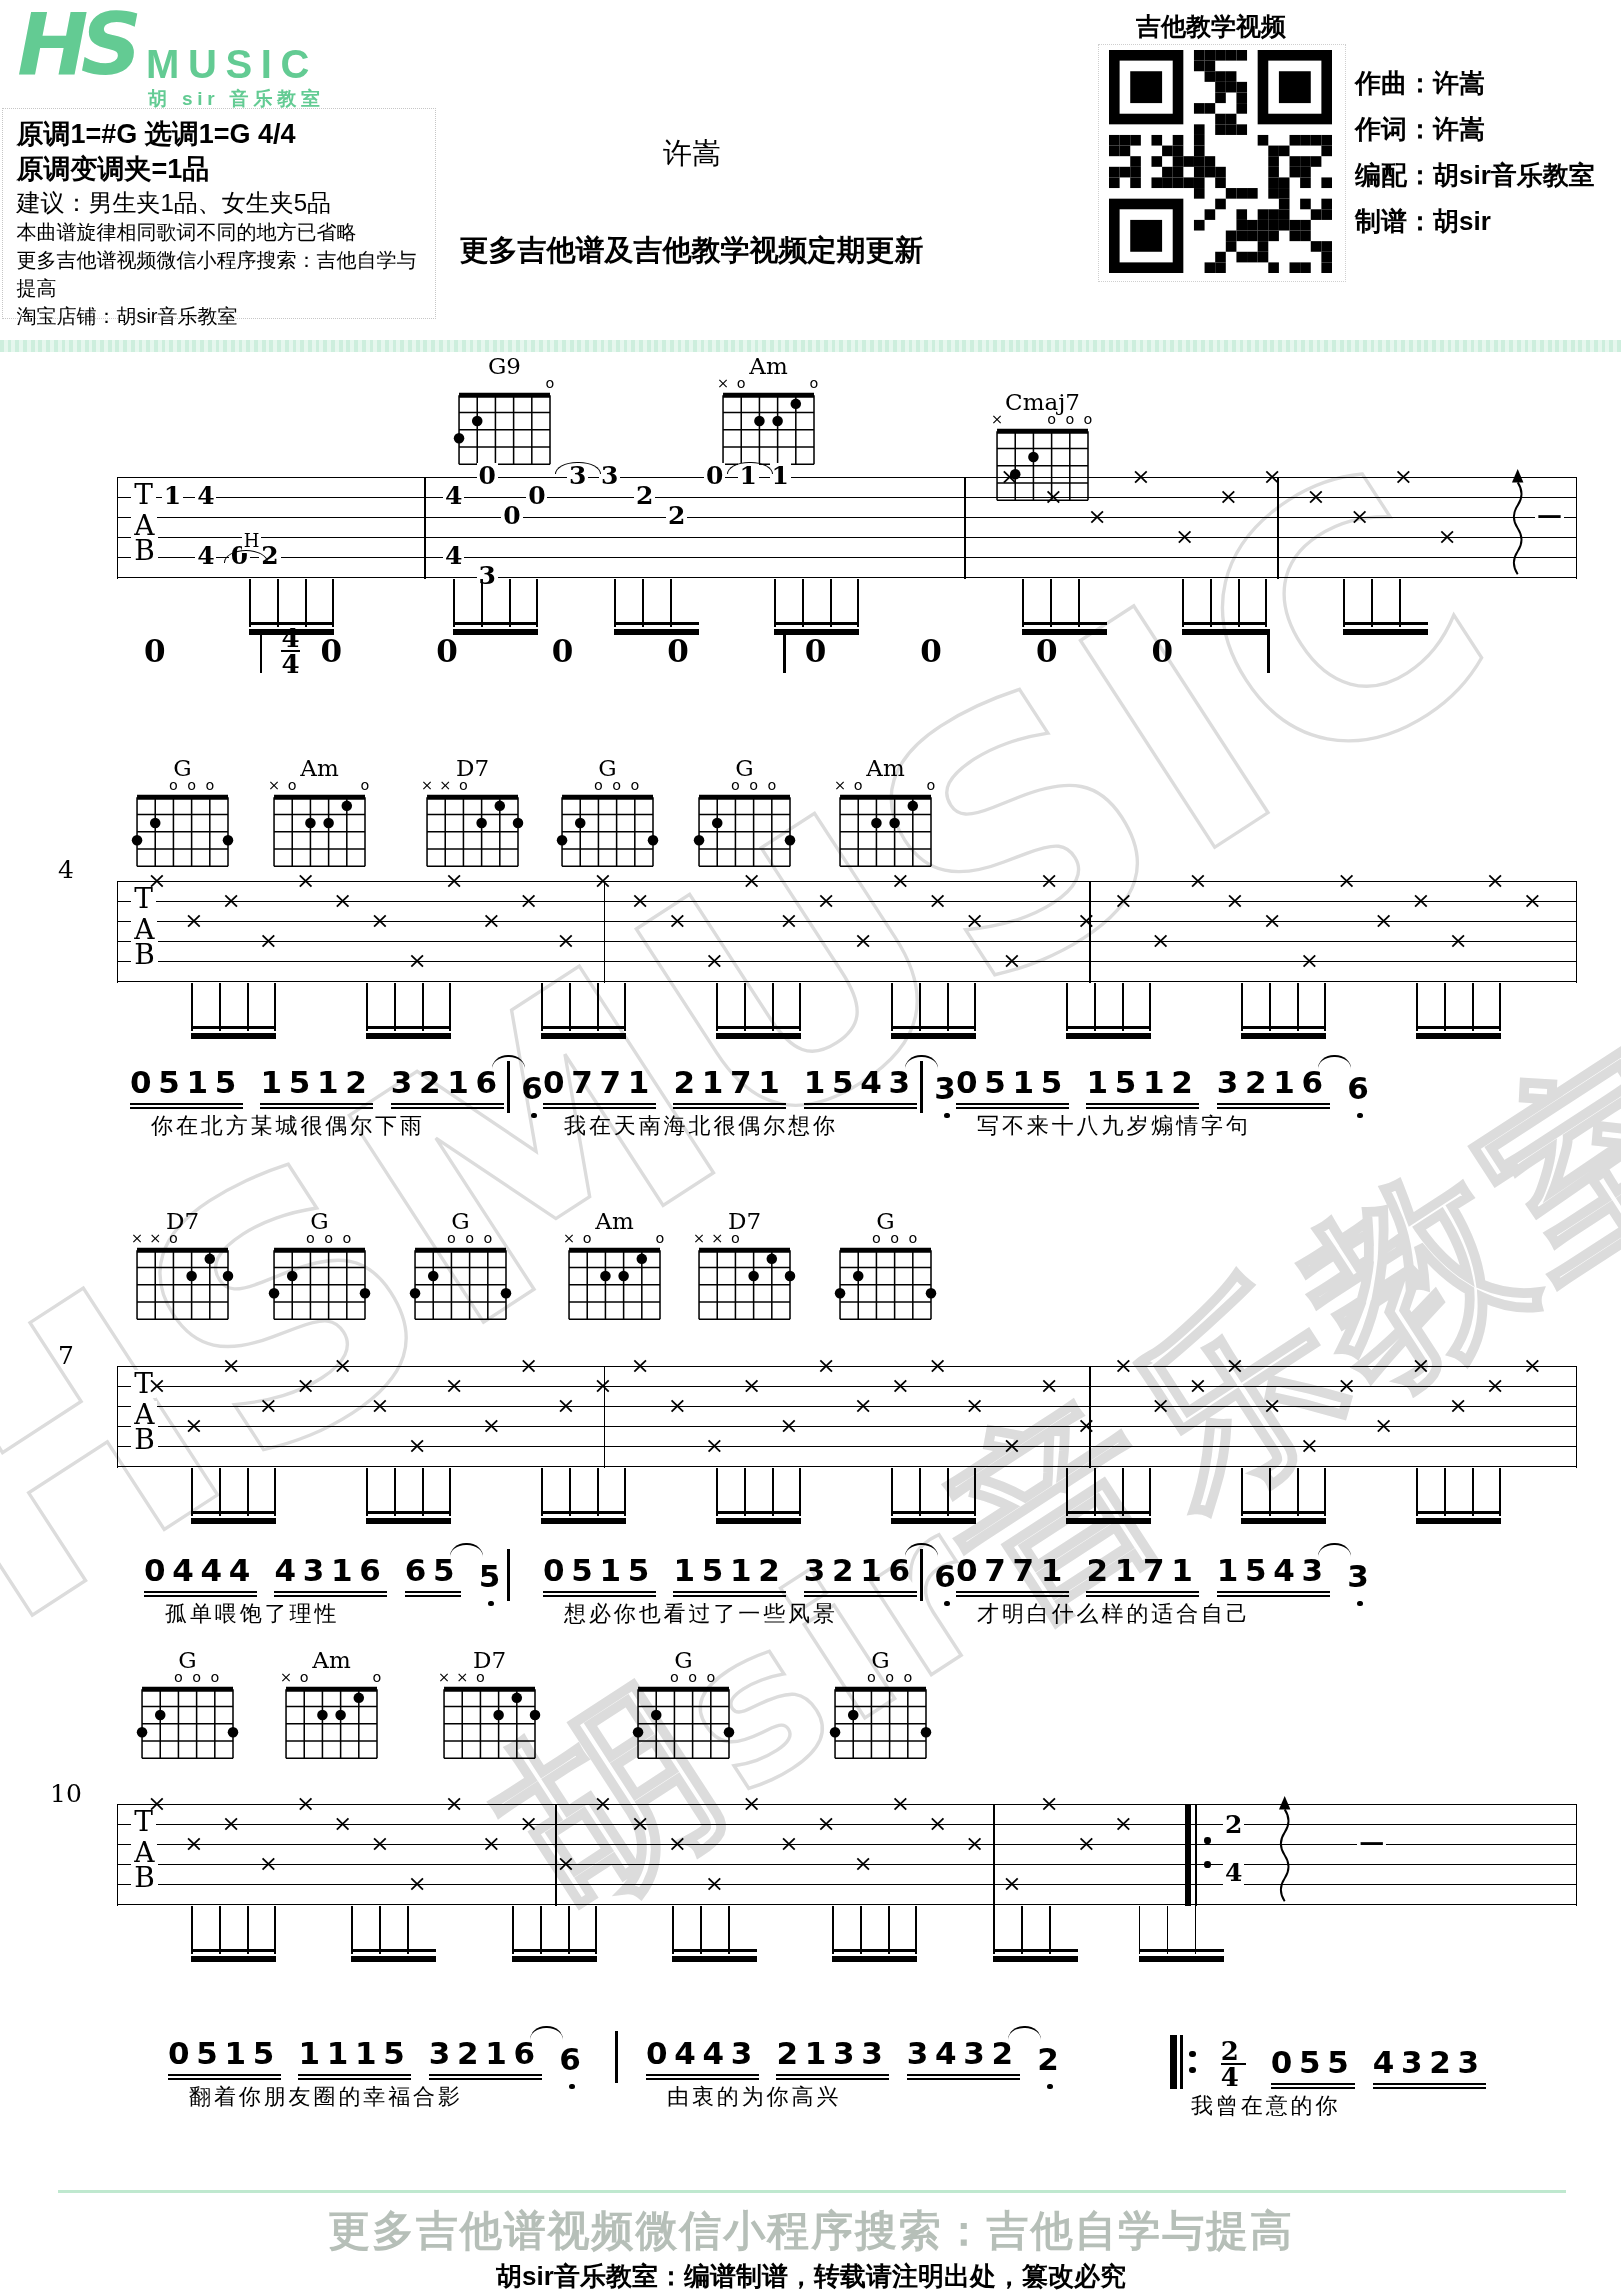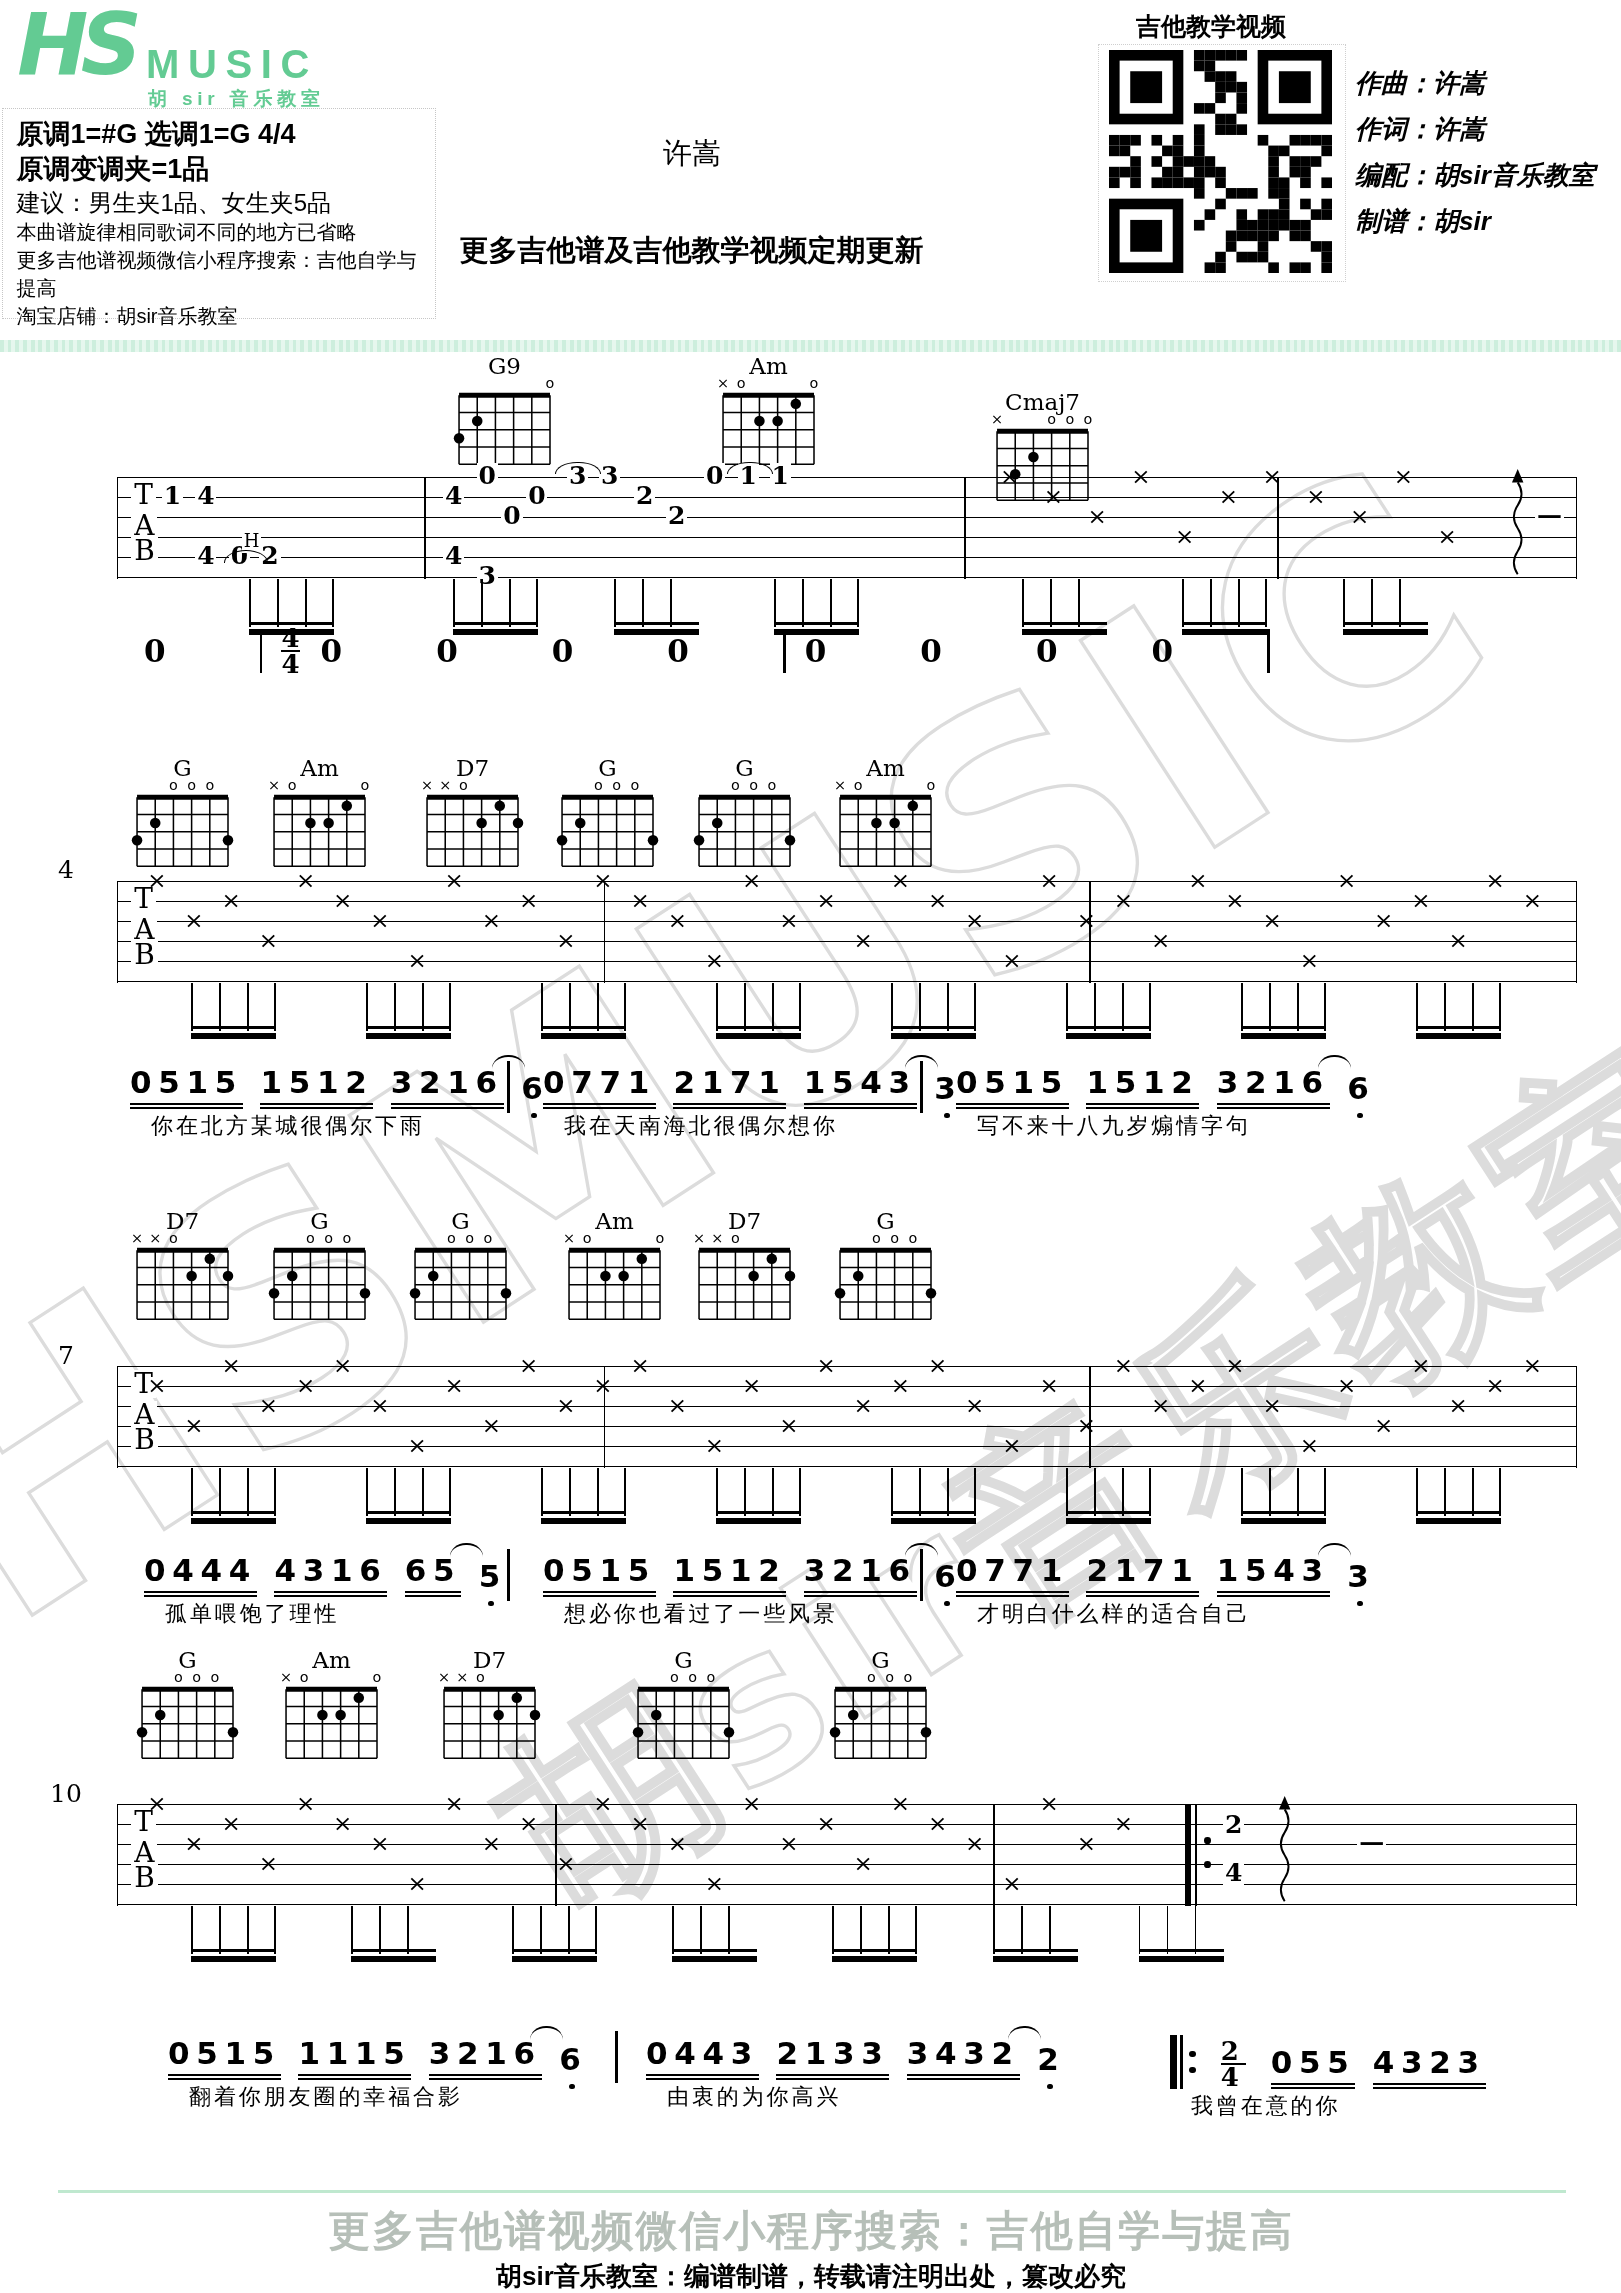--- a/index.html
+++ b/index.html
@@ -22,7 +22,7 @@
   .promo{left:288px;width:807px;text-align:center;font-weight:800;font-size:29px;}
   .qr-label{left:1136px;top:9.6px;font-weight:800;font-size:25px;}
   .qr-box{left:1098px;top:44px;width:248px;height:238px;border:1.9px dotted #cfcfcf;box-sizing:border-box;padding:4.8px;}
-  .credits{left:1355px;top:60px;font-weight:800;font-size:26px;line-height:46px;white-space:nowrap;font-style:italic;}
+  .credits{left:1355px;top:60px;font-weight:800;font-size:26px;line-height:46px;white-space:nowrap;}
   .band{left:0;top:340px;width:1622px;height:11.5px;
         background:repeating-linear-gradient(90deg,#cdeedd 0 3.8px,#e6f7ee 3.8px 7.7px);}
 

